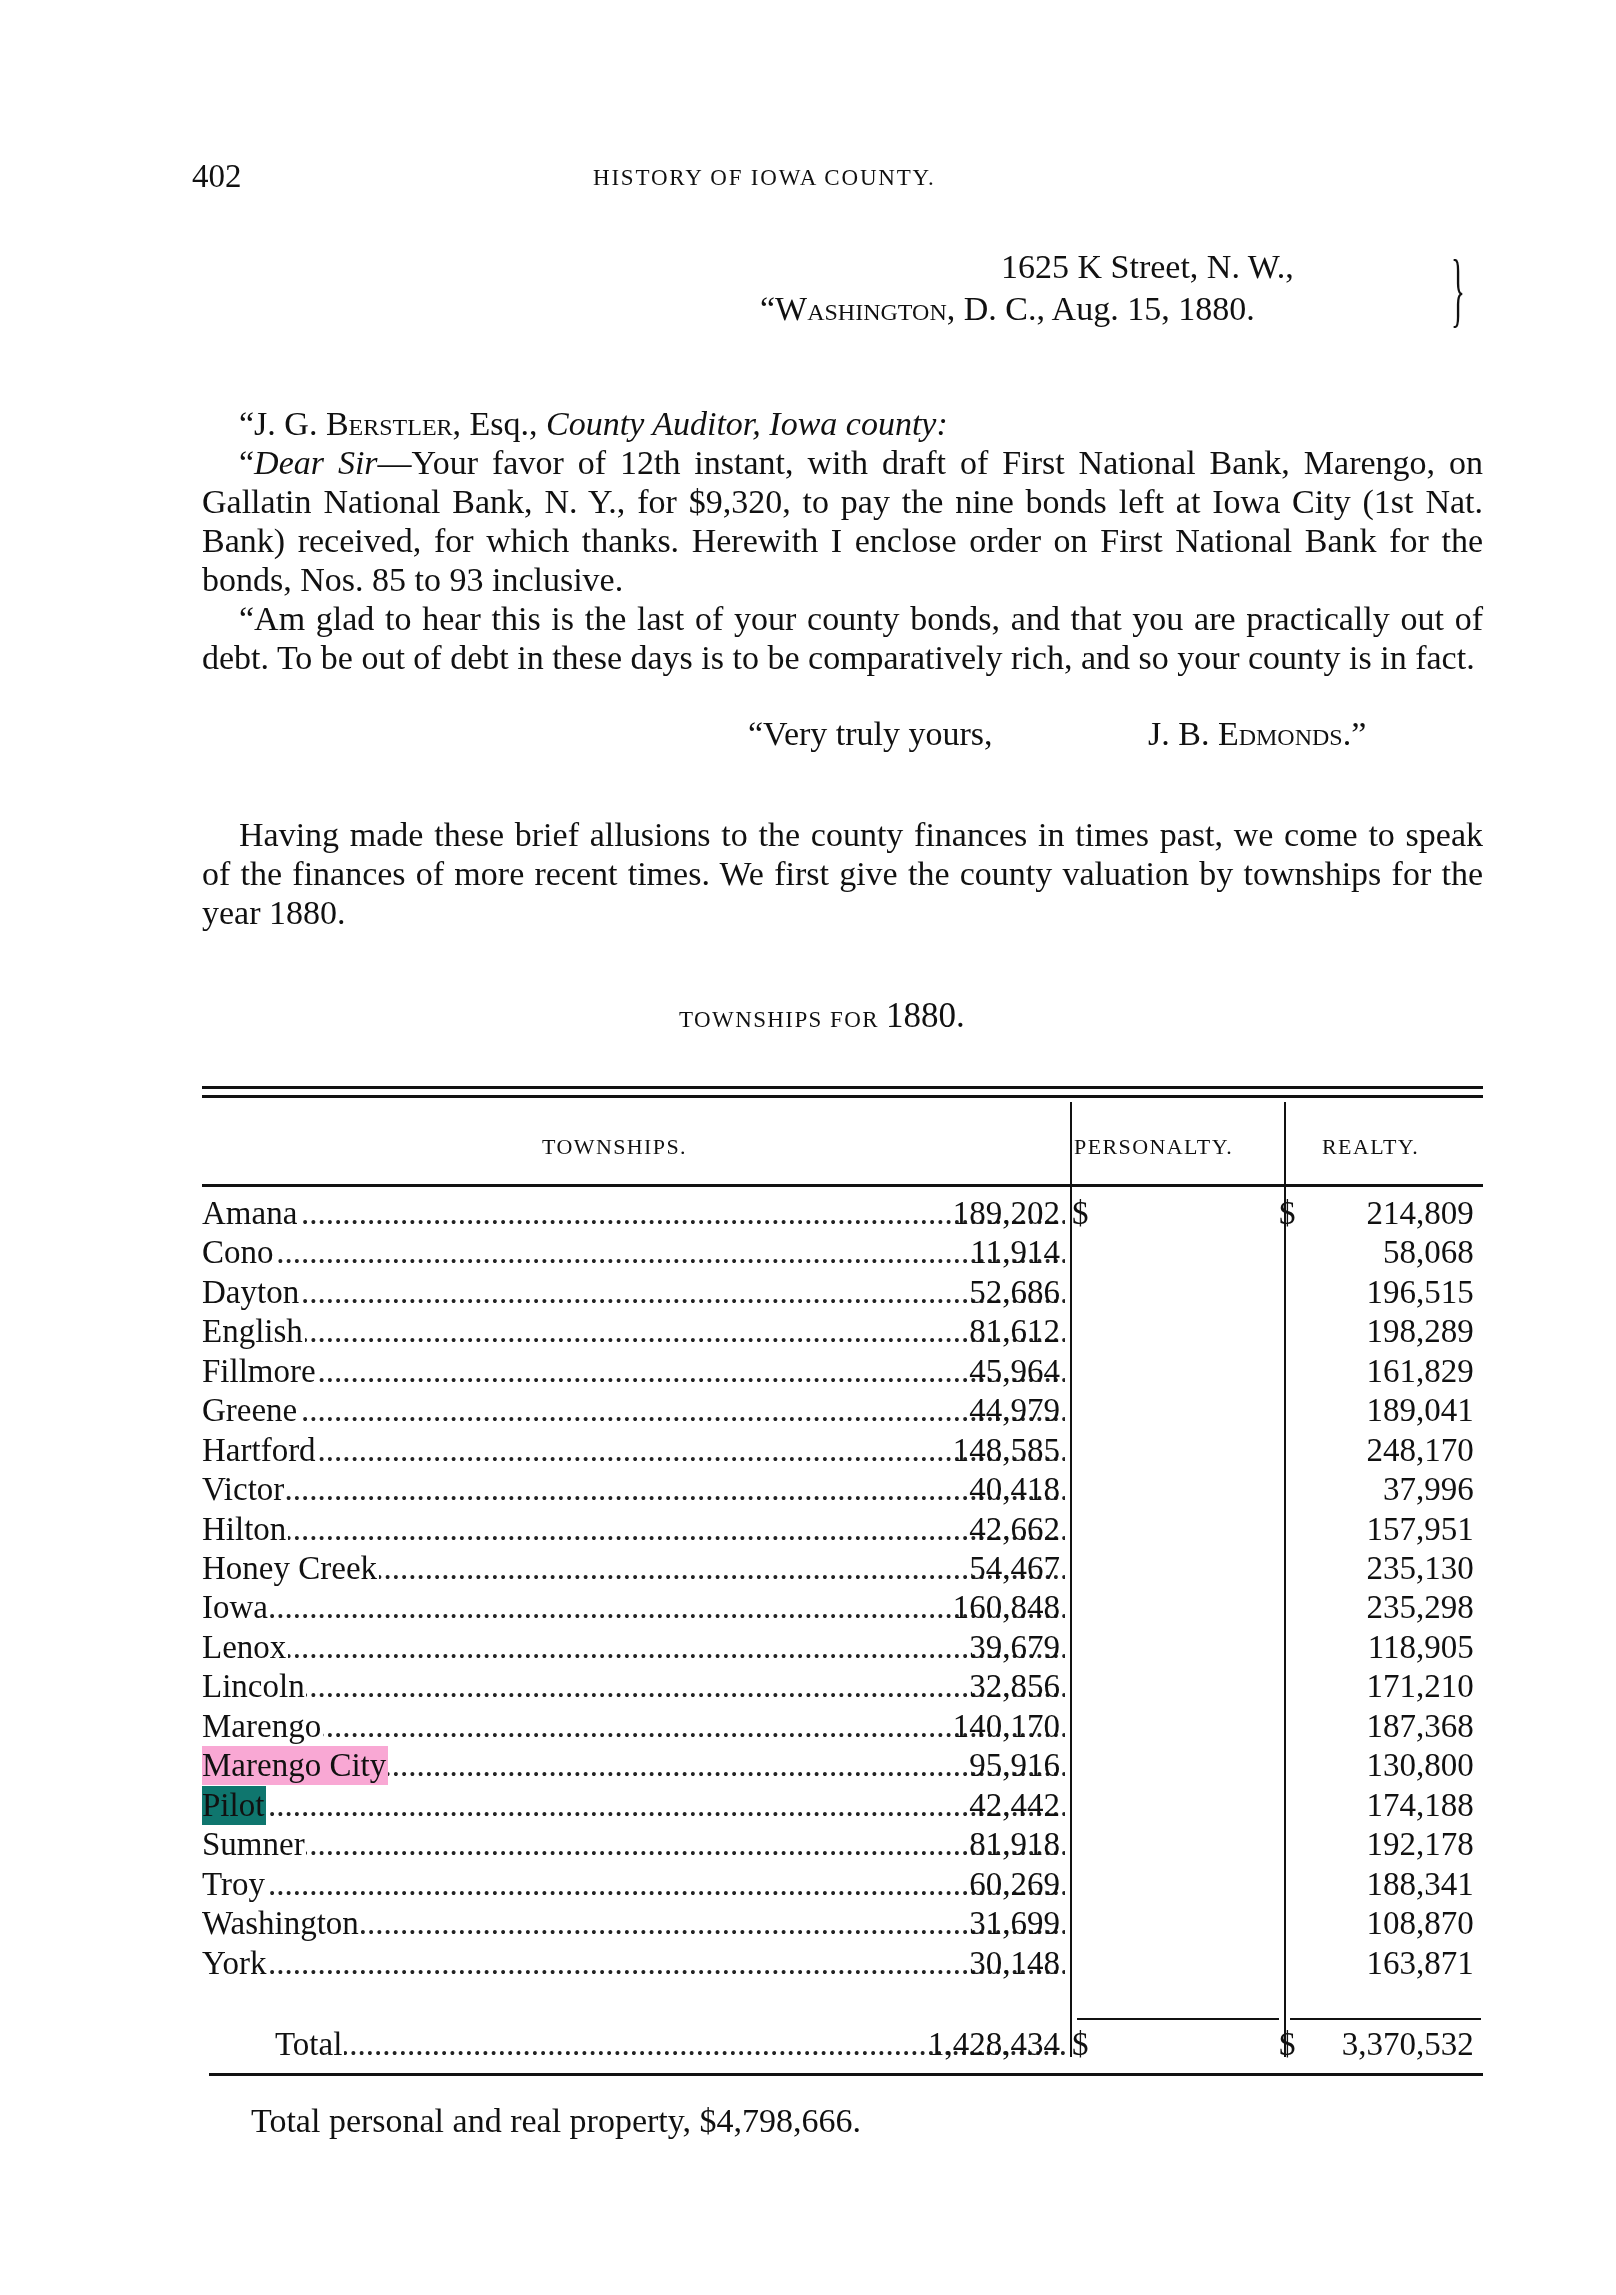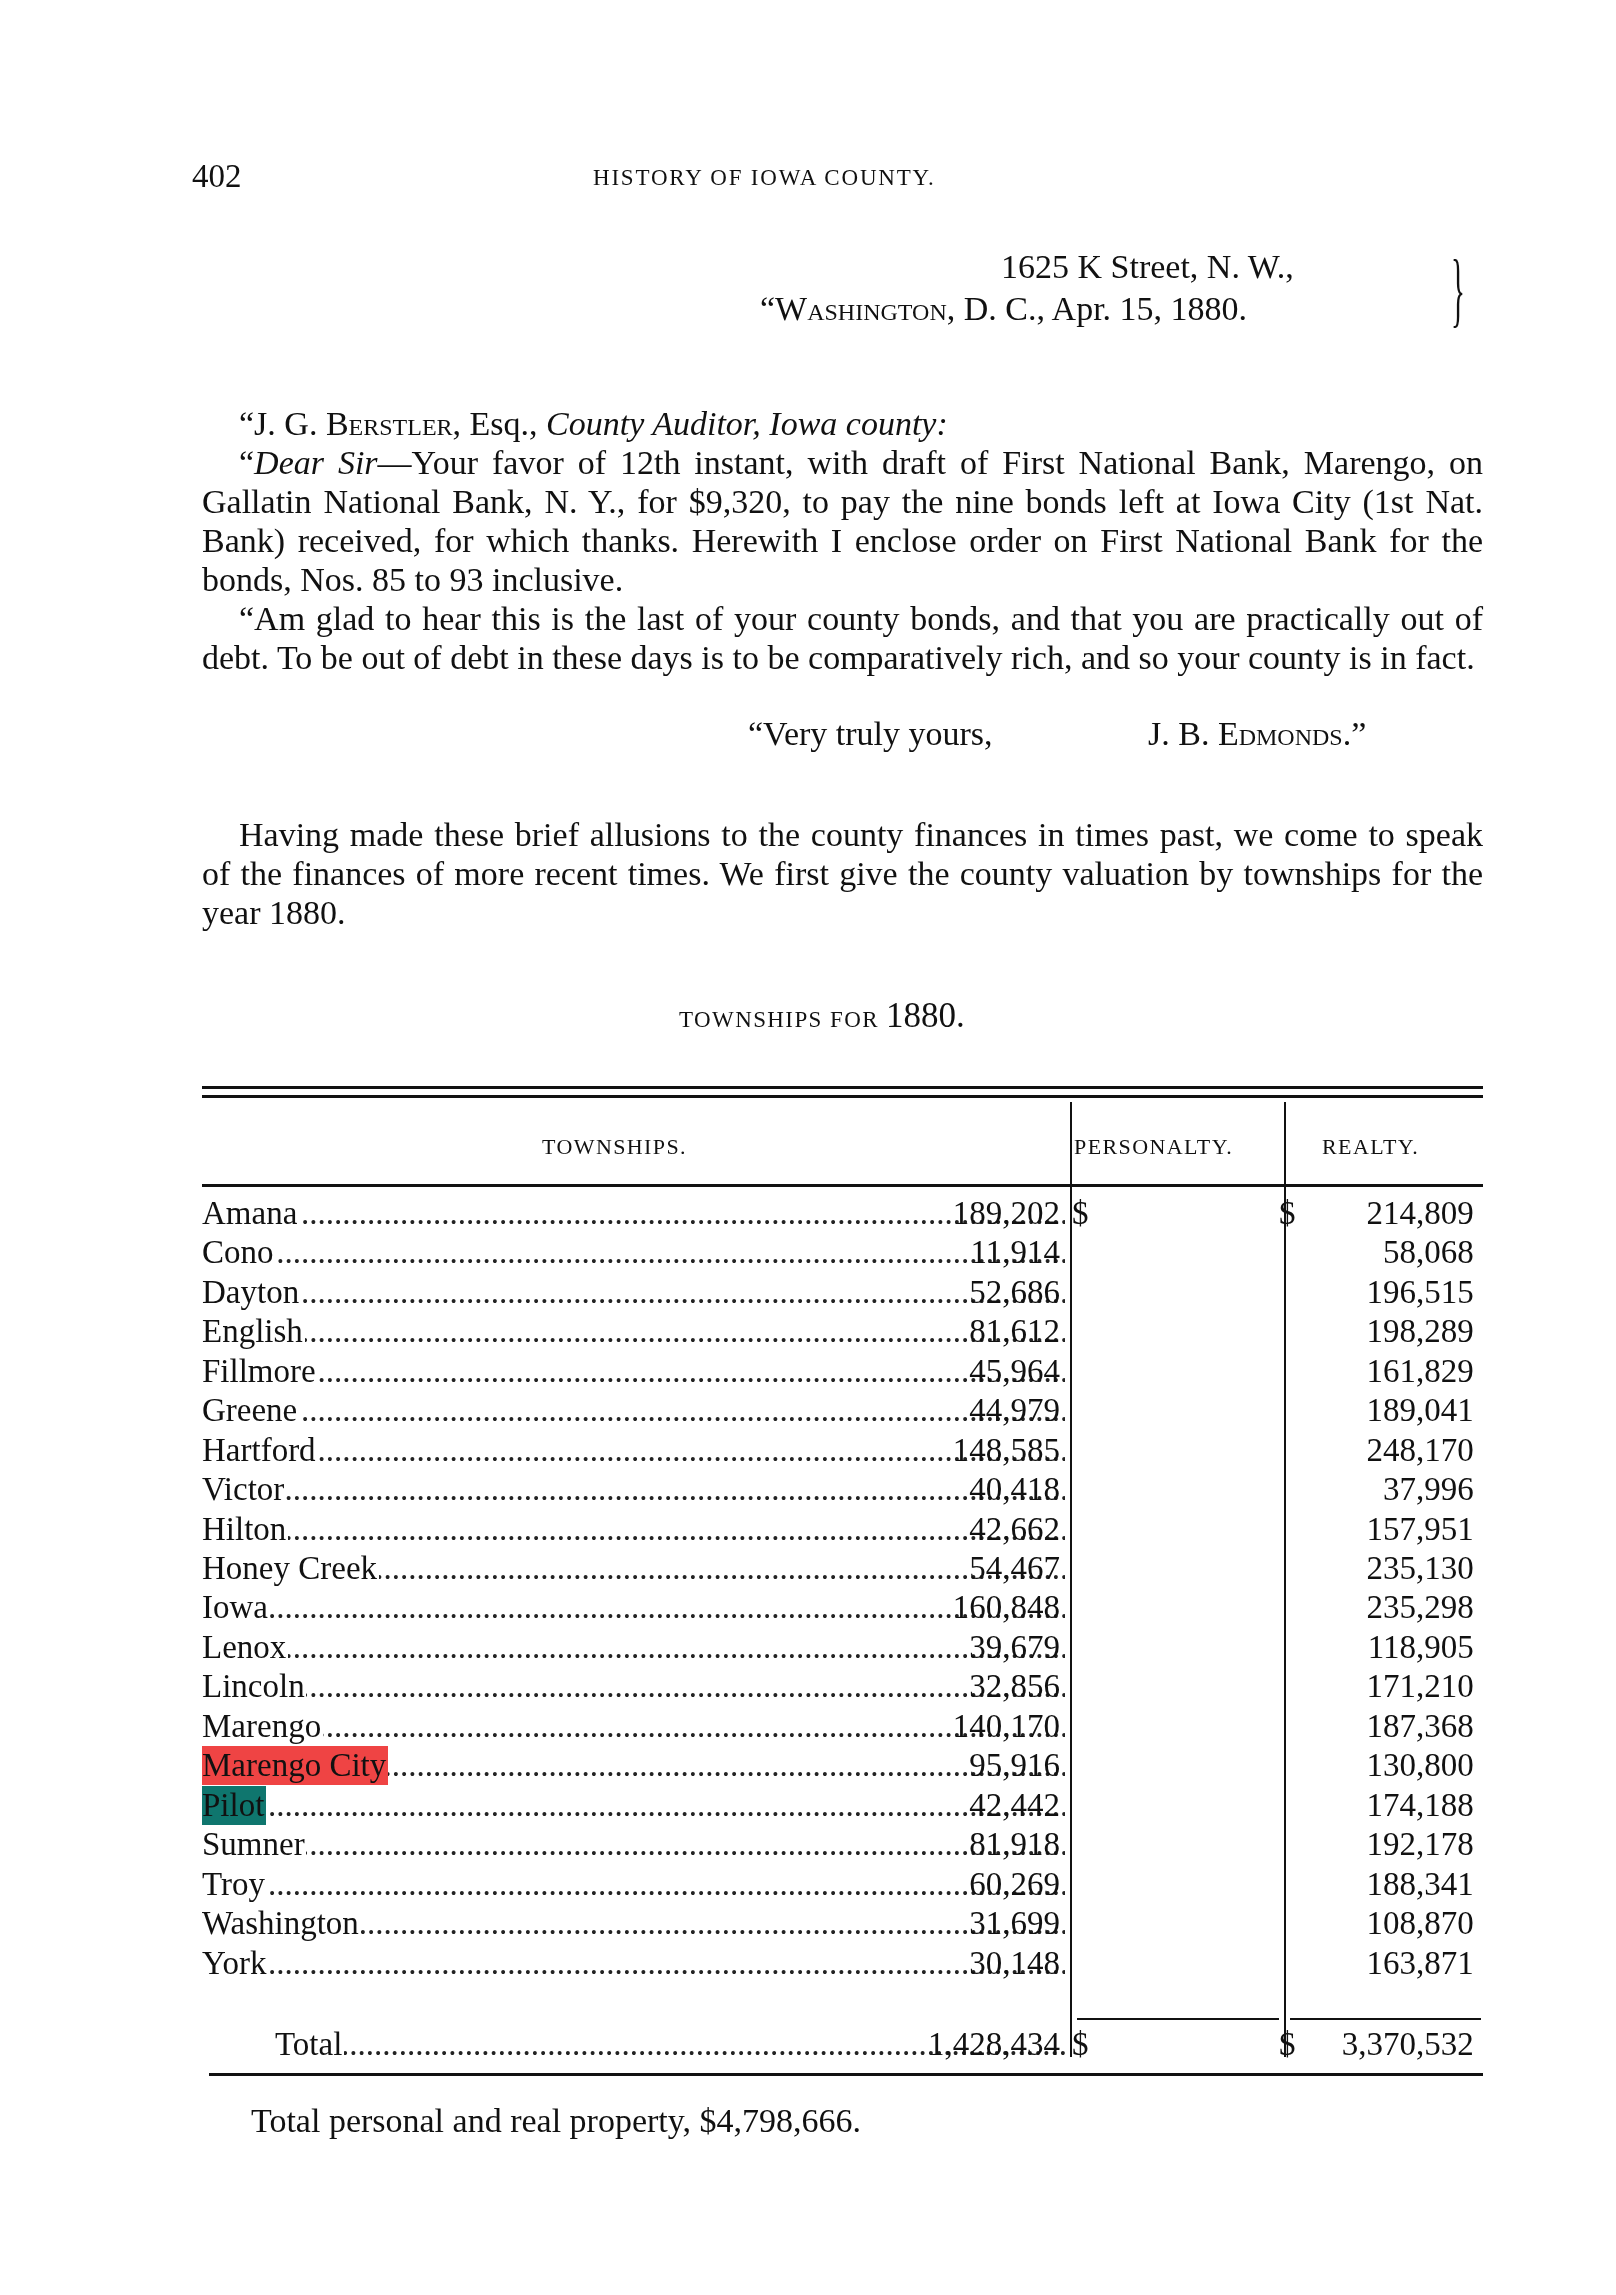--- a/index.html
+++ b/index.html
@@ -41,7 +41,7 @@
 <div class="abs runhead">HISTORY OF IOWA COUNTY.</div>
 
 <div class="abs addr1">1625 K Street, N. W.,</div>
-<div class="abs addr2"><span>“</span><span class="sc">Washington</span><span>, D. C., Apr. 15, 1880.</span></div>
+<div class="abs addr2"><span>“</span><span class="sc">Washington</span><span>, D. C., Aug. 15, 1880.</span></div>
 <div class="abs brace">}</div>
 
 <div class="para salutation indent">

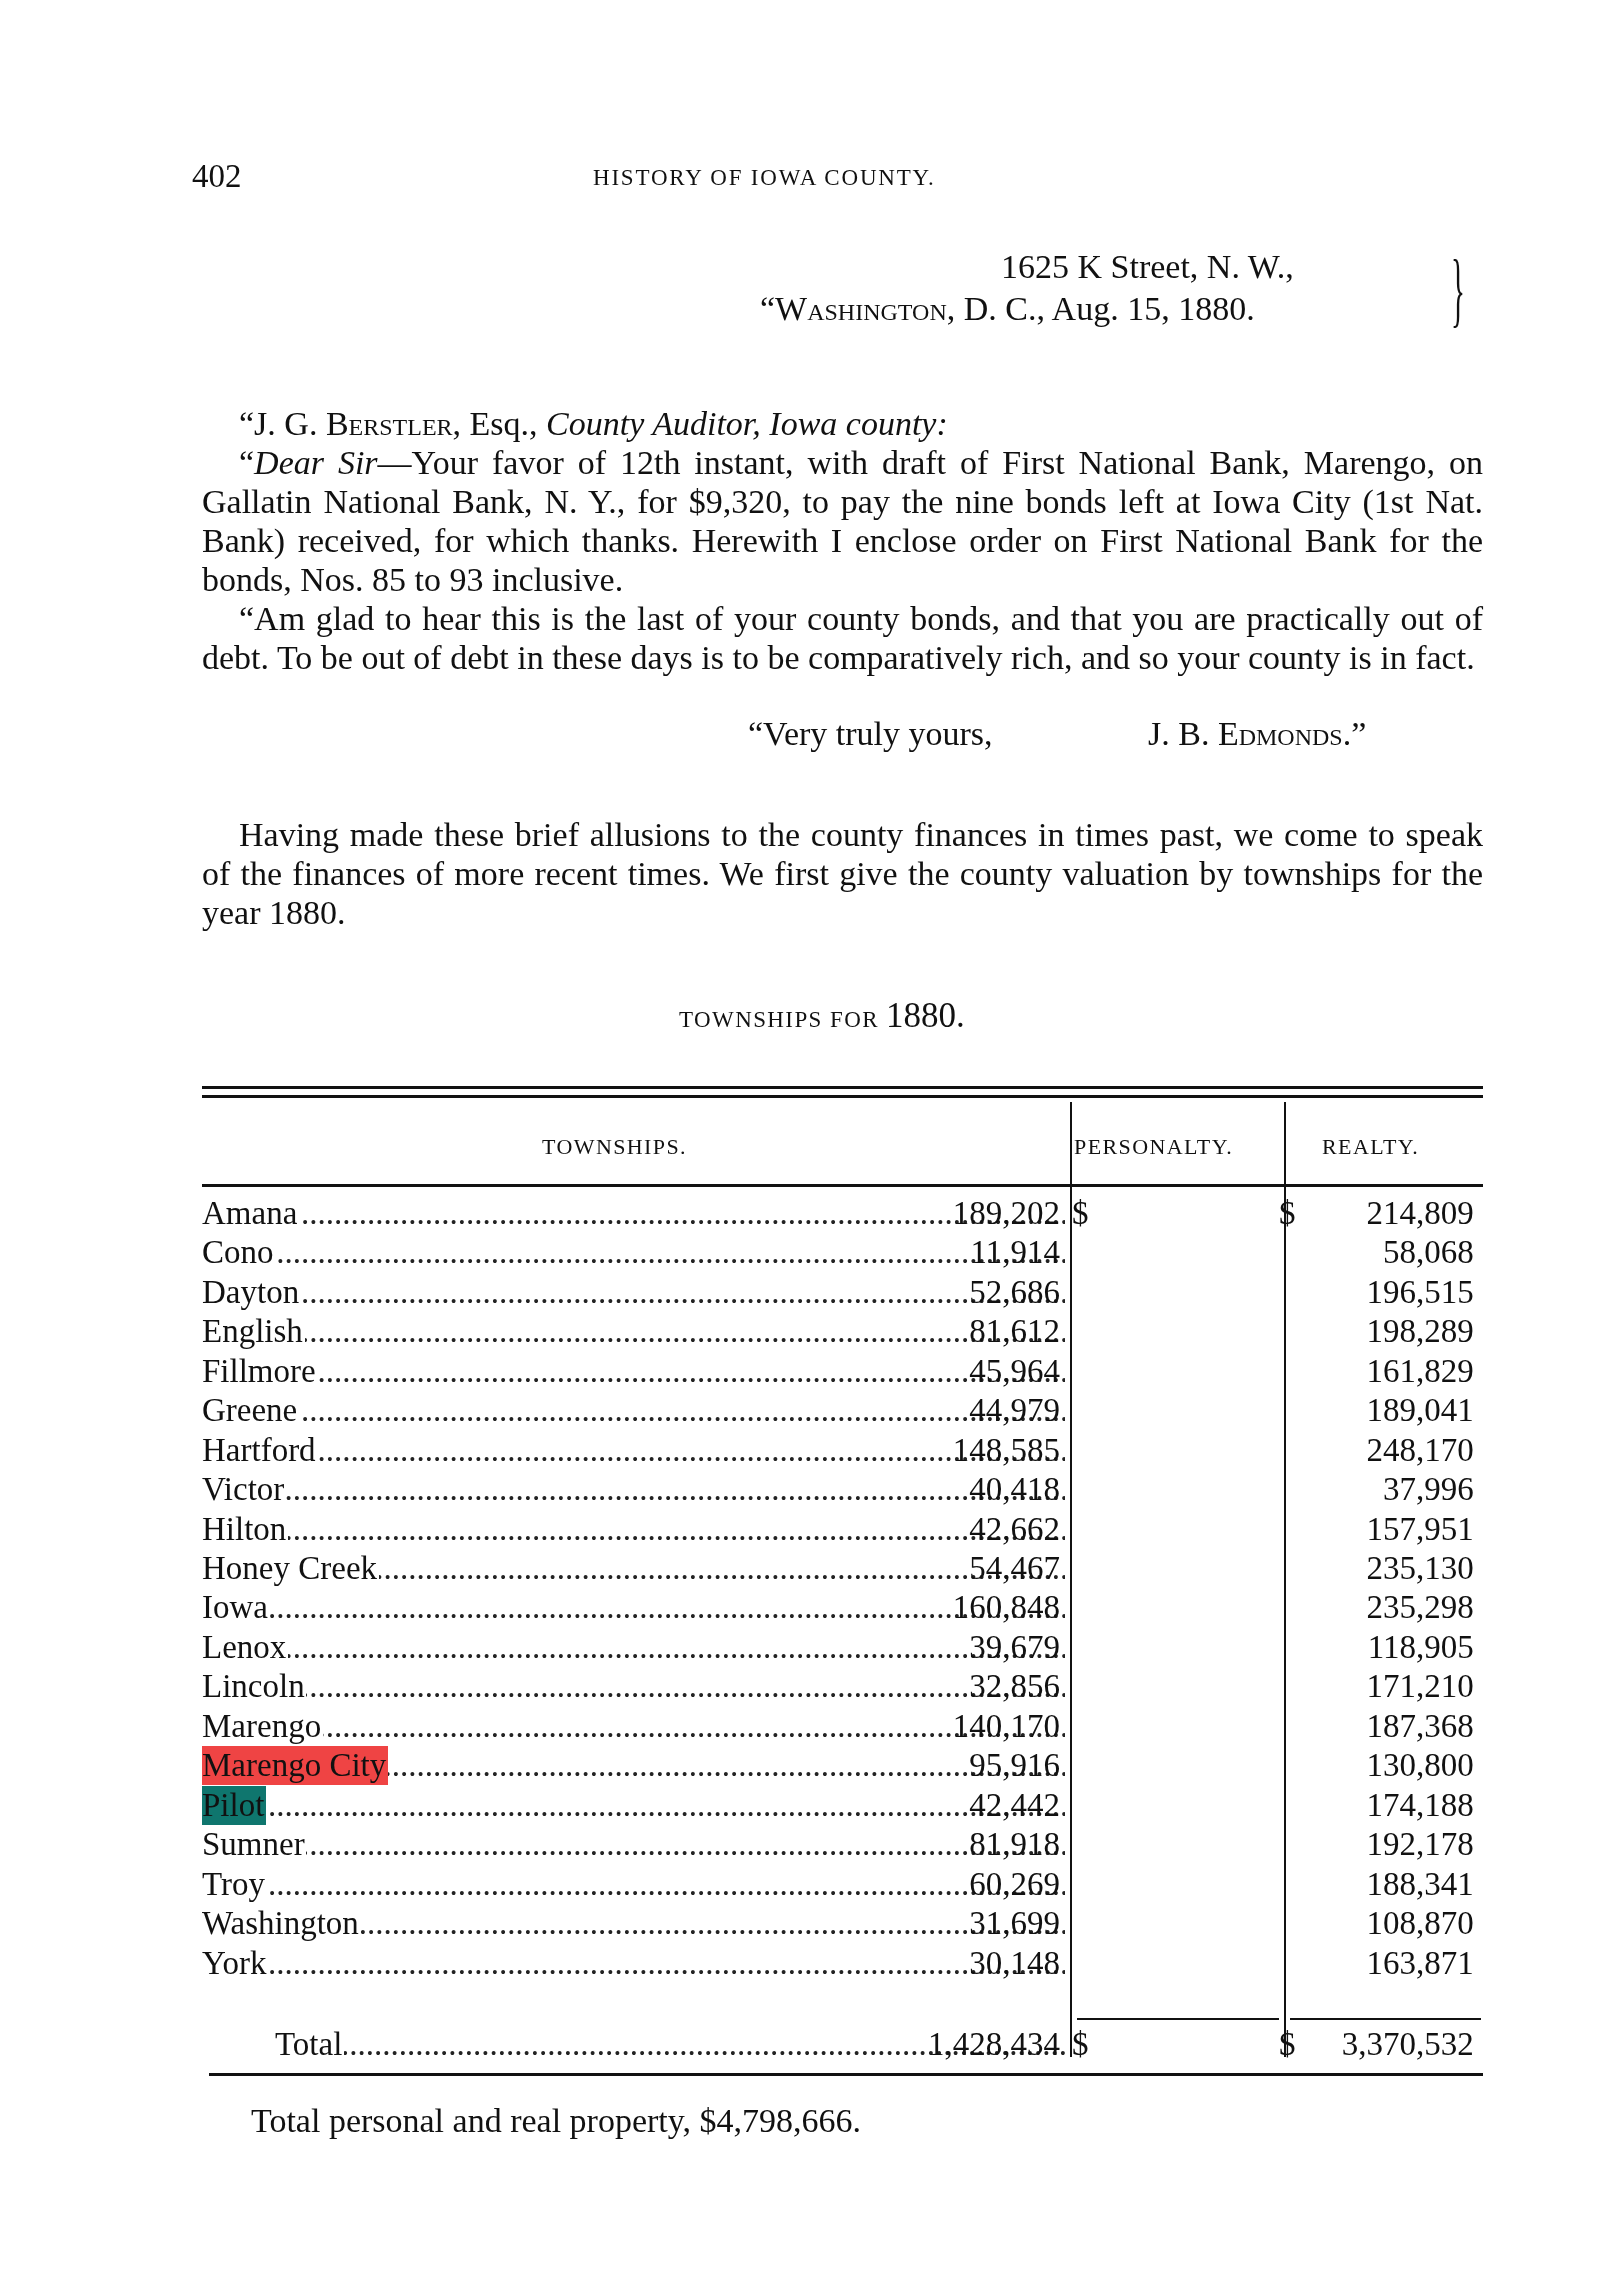--- a/index.html
+++ b/index.html
@@ -158,7 +158,7 @@
 </div>
 <div class="row" style="top:1746px;">
   <span class="leader" style="width:863px;">........................................................................................................................</span>
-  <span class="name" style="background:#ef4444; padding-right:1.8px;">Marengo City</span>
+  <span class="name" style="background:#f9a8d4; padding-right:1.8px;">Marengo City</span>
   <span class="pers">95,916</span>
   <span class="real">130,800</span>
 </div>

